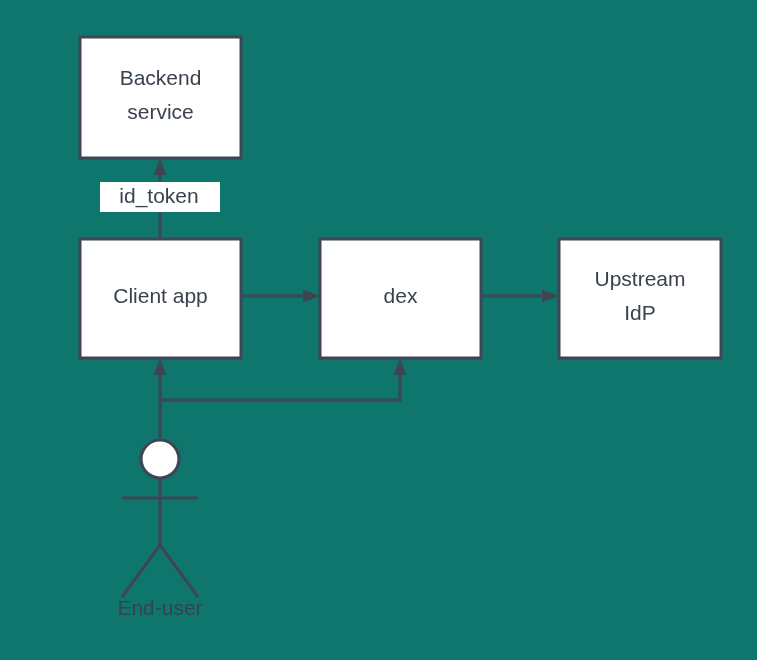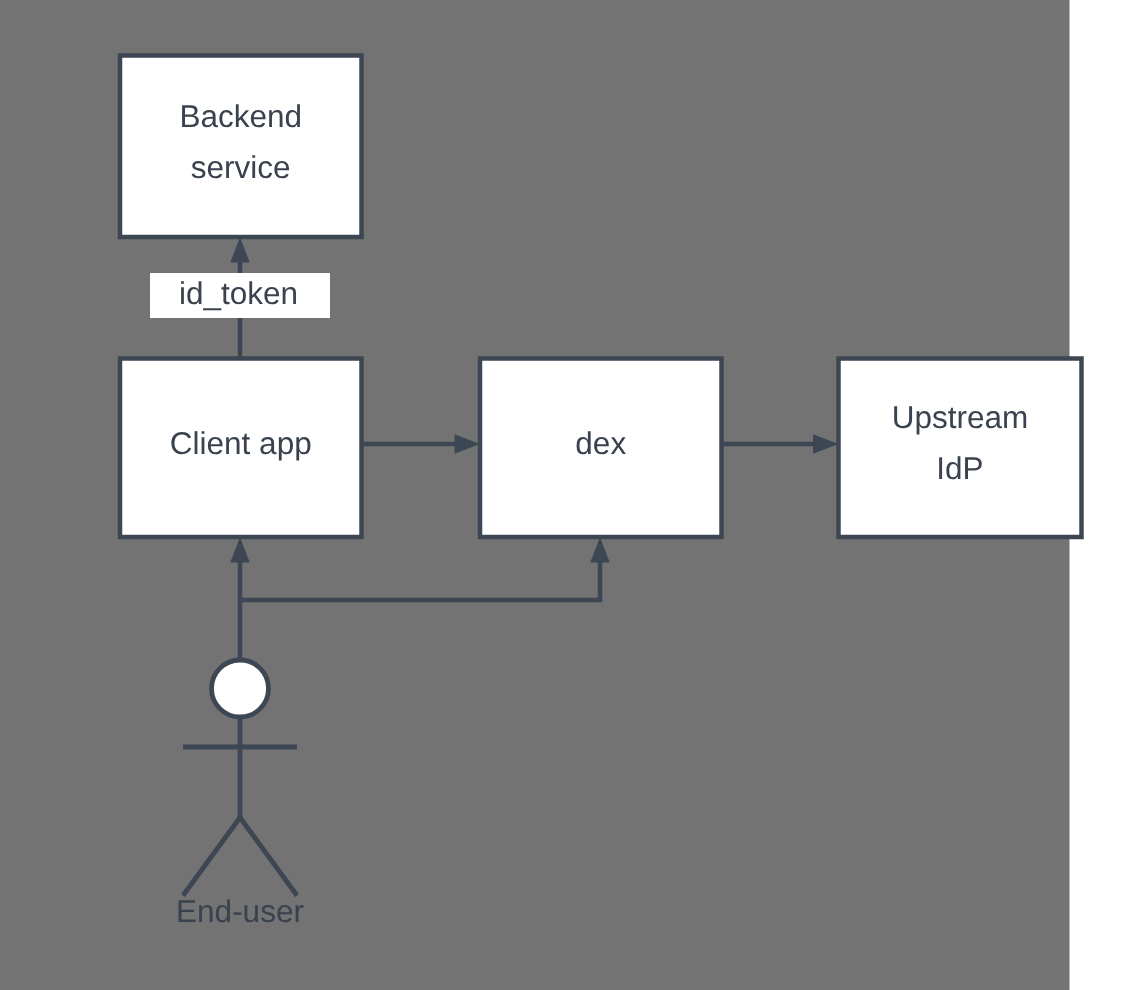--- a/index.html
+++ b/index.html
@@ -18,7 +18,8 @@
     position: relative;
     width: 713px;
     height: 660px;
-    background: #737373;
+    background: #0f766e;
+    padding-left: 44px;
   }
   svg#diagram-canvas {
     position: absolute;

